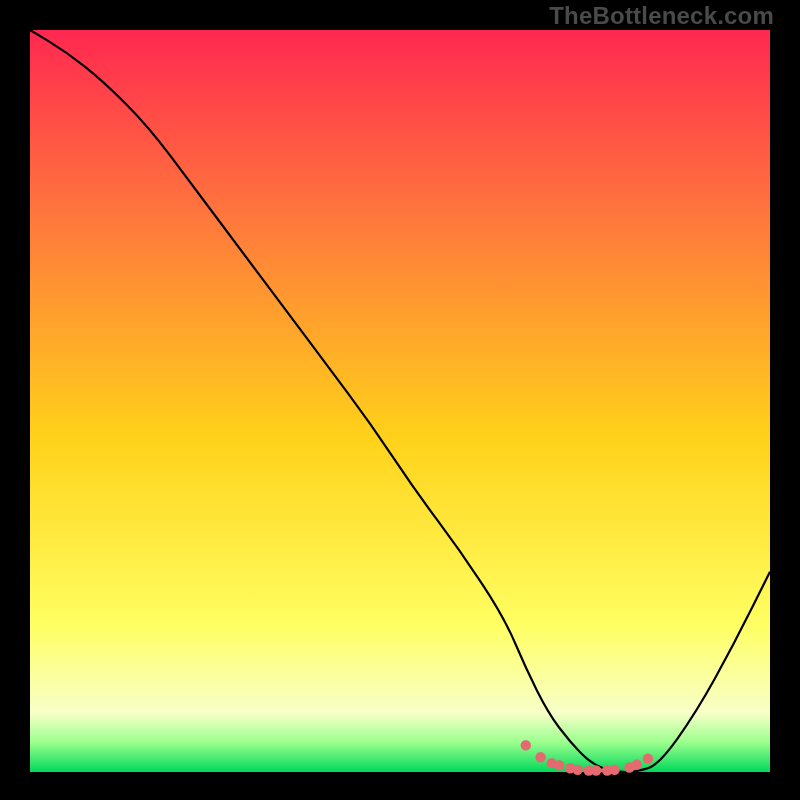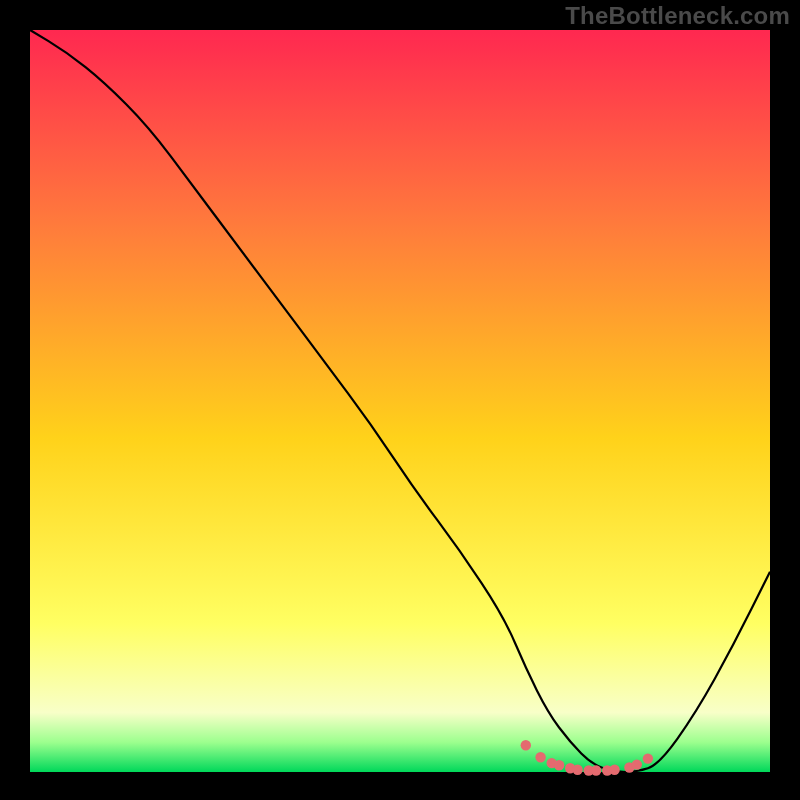--- a/index.html
+++ b/index.html
@@ -19,7 +19,7 @@
   .watermark {
     position: absolute;
     top: 2px;
-    right: 10px;
+    right: 26px;
     color: #4a4a4a;
     font-size: 24px;
     font-weight: bold;

